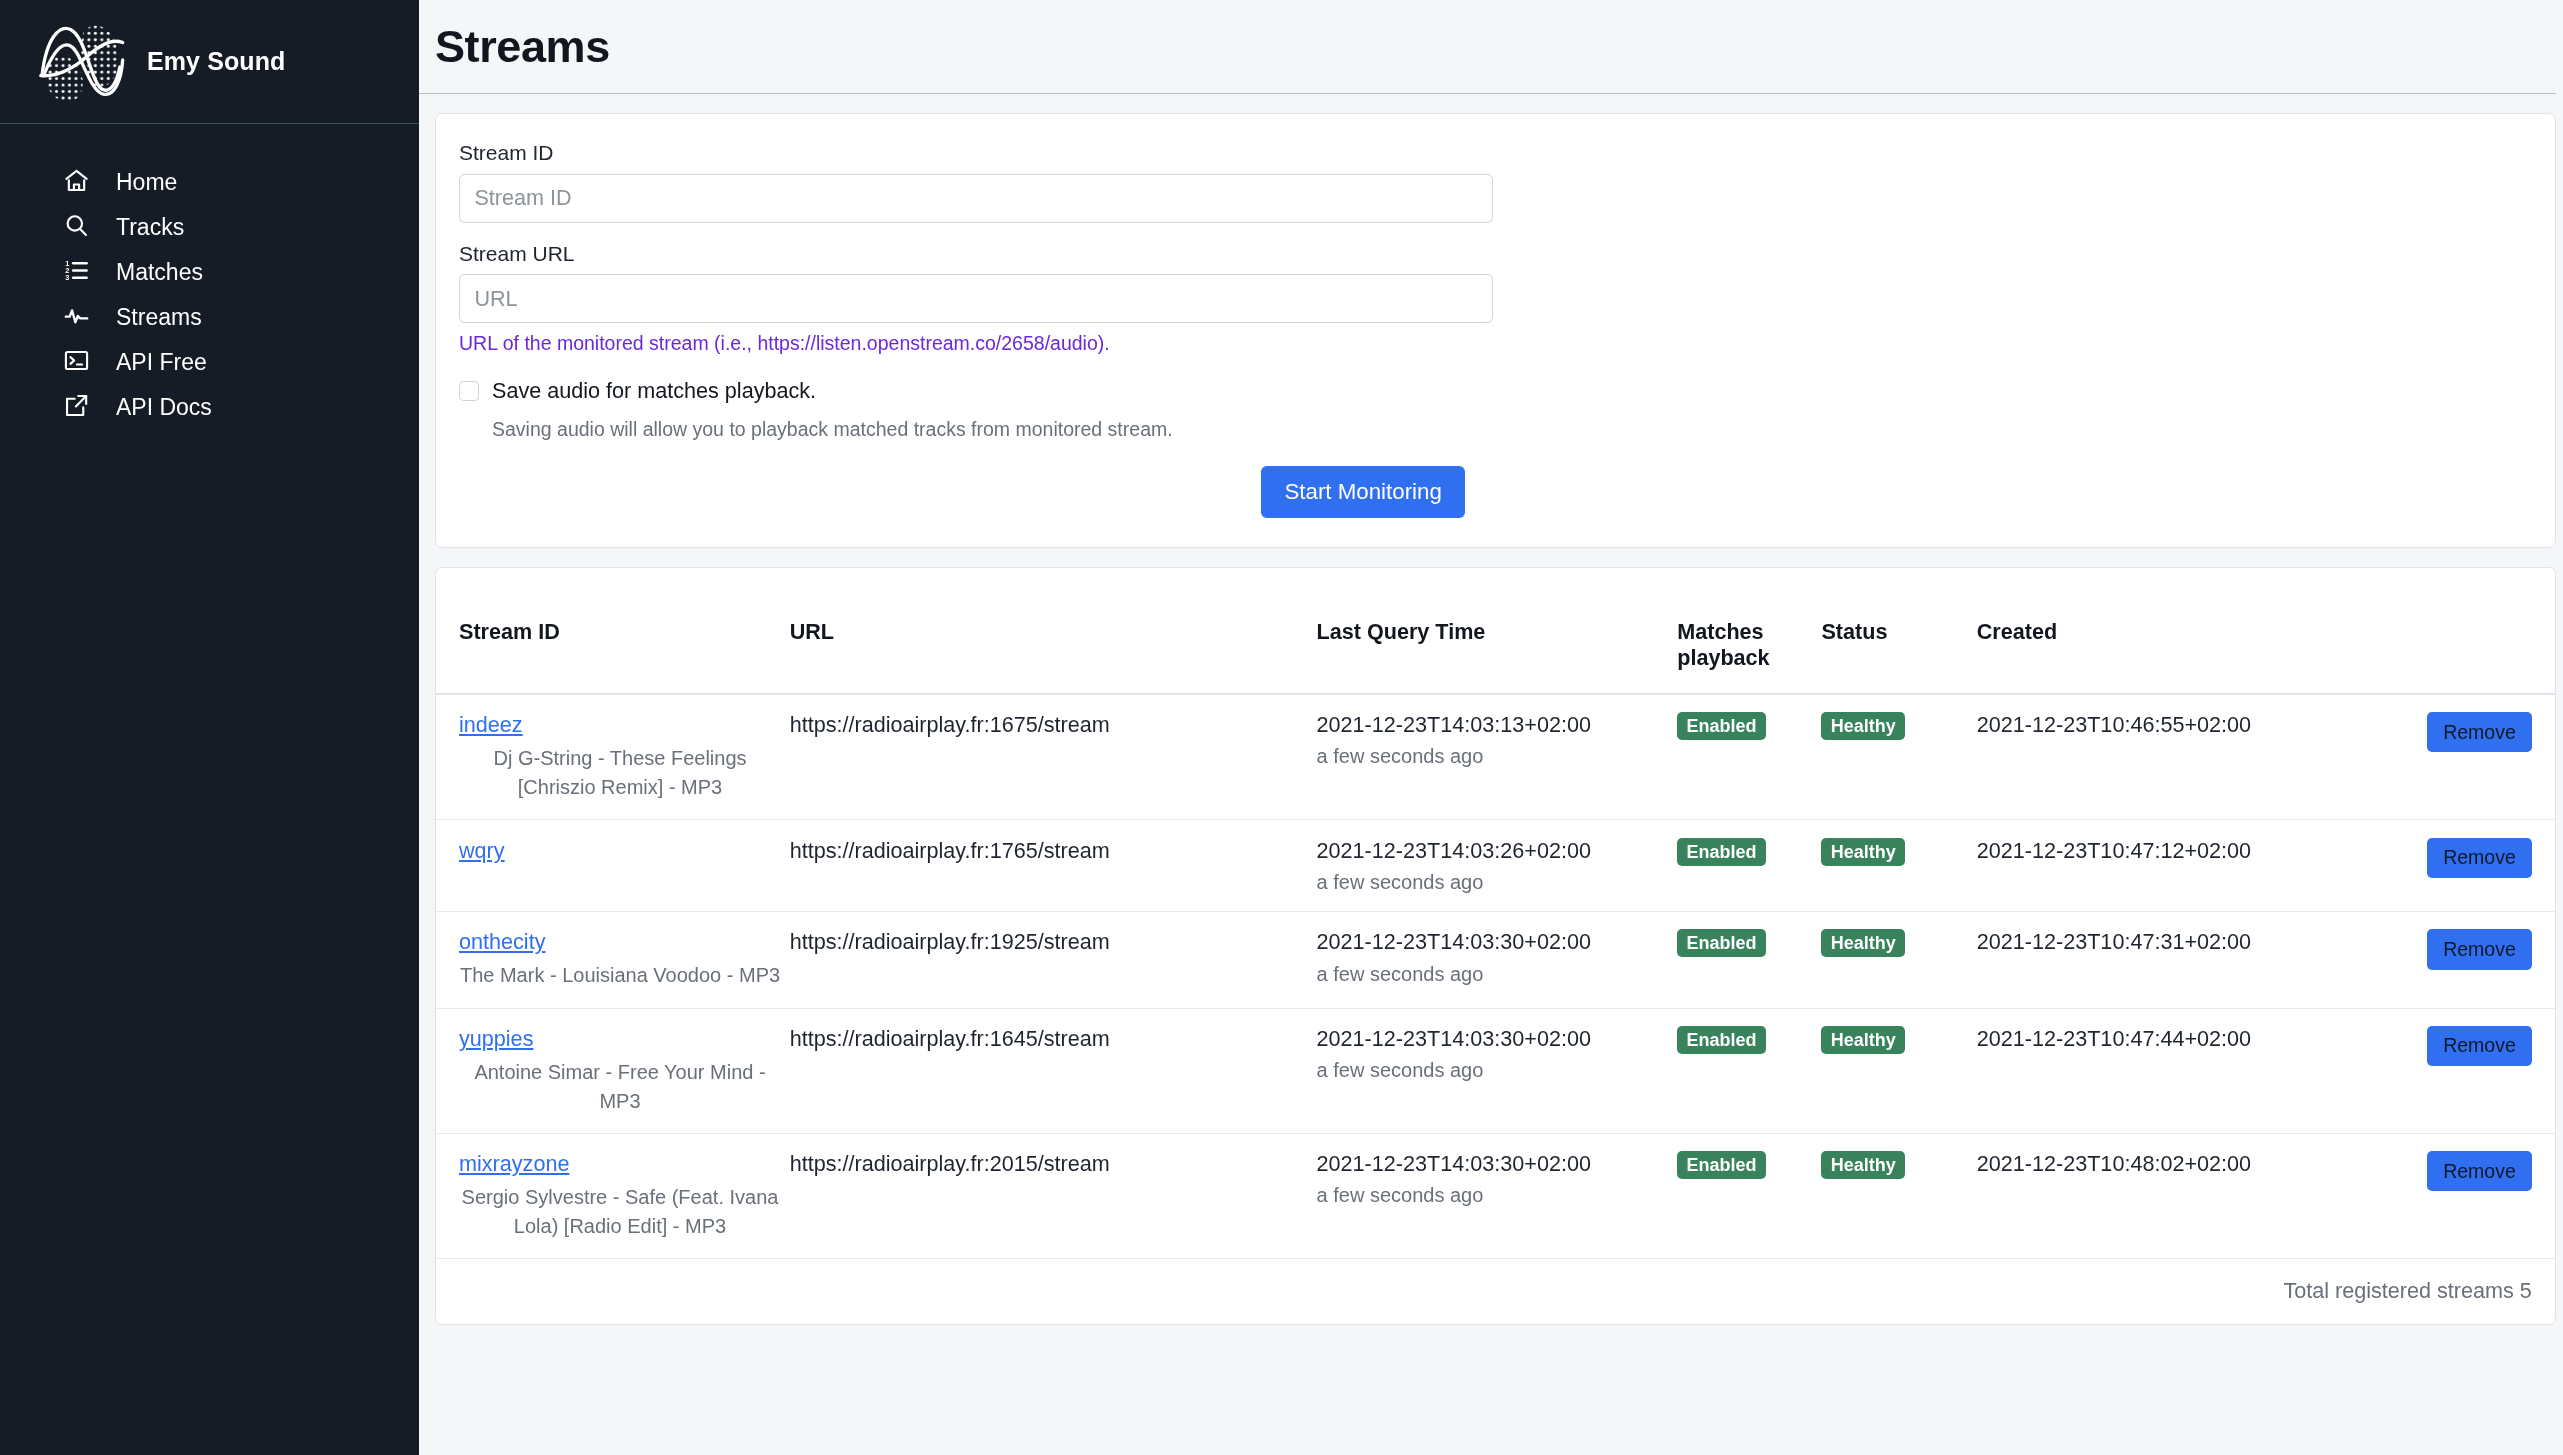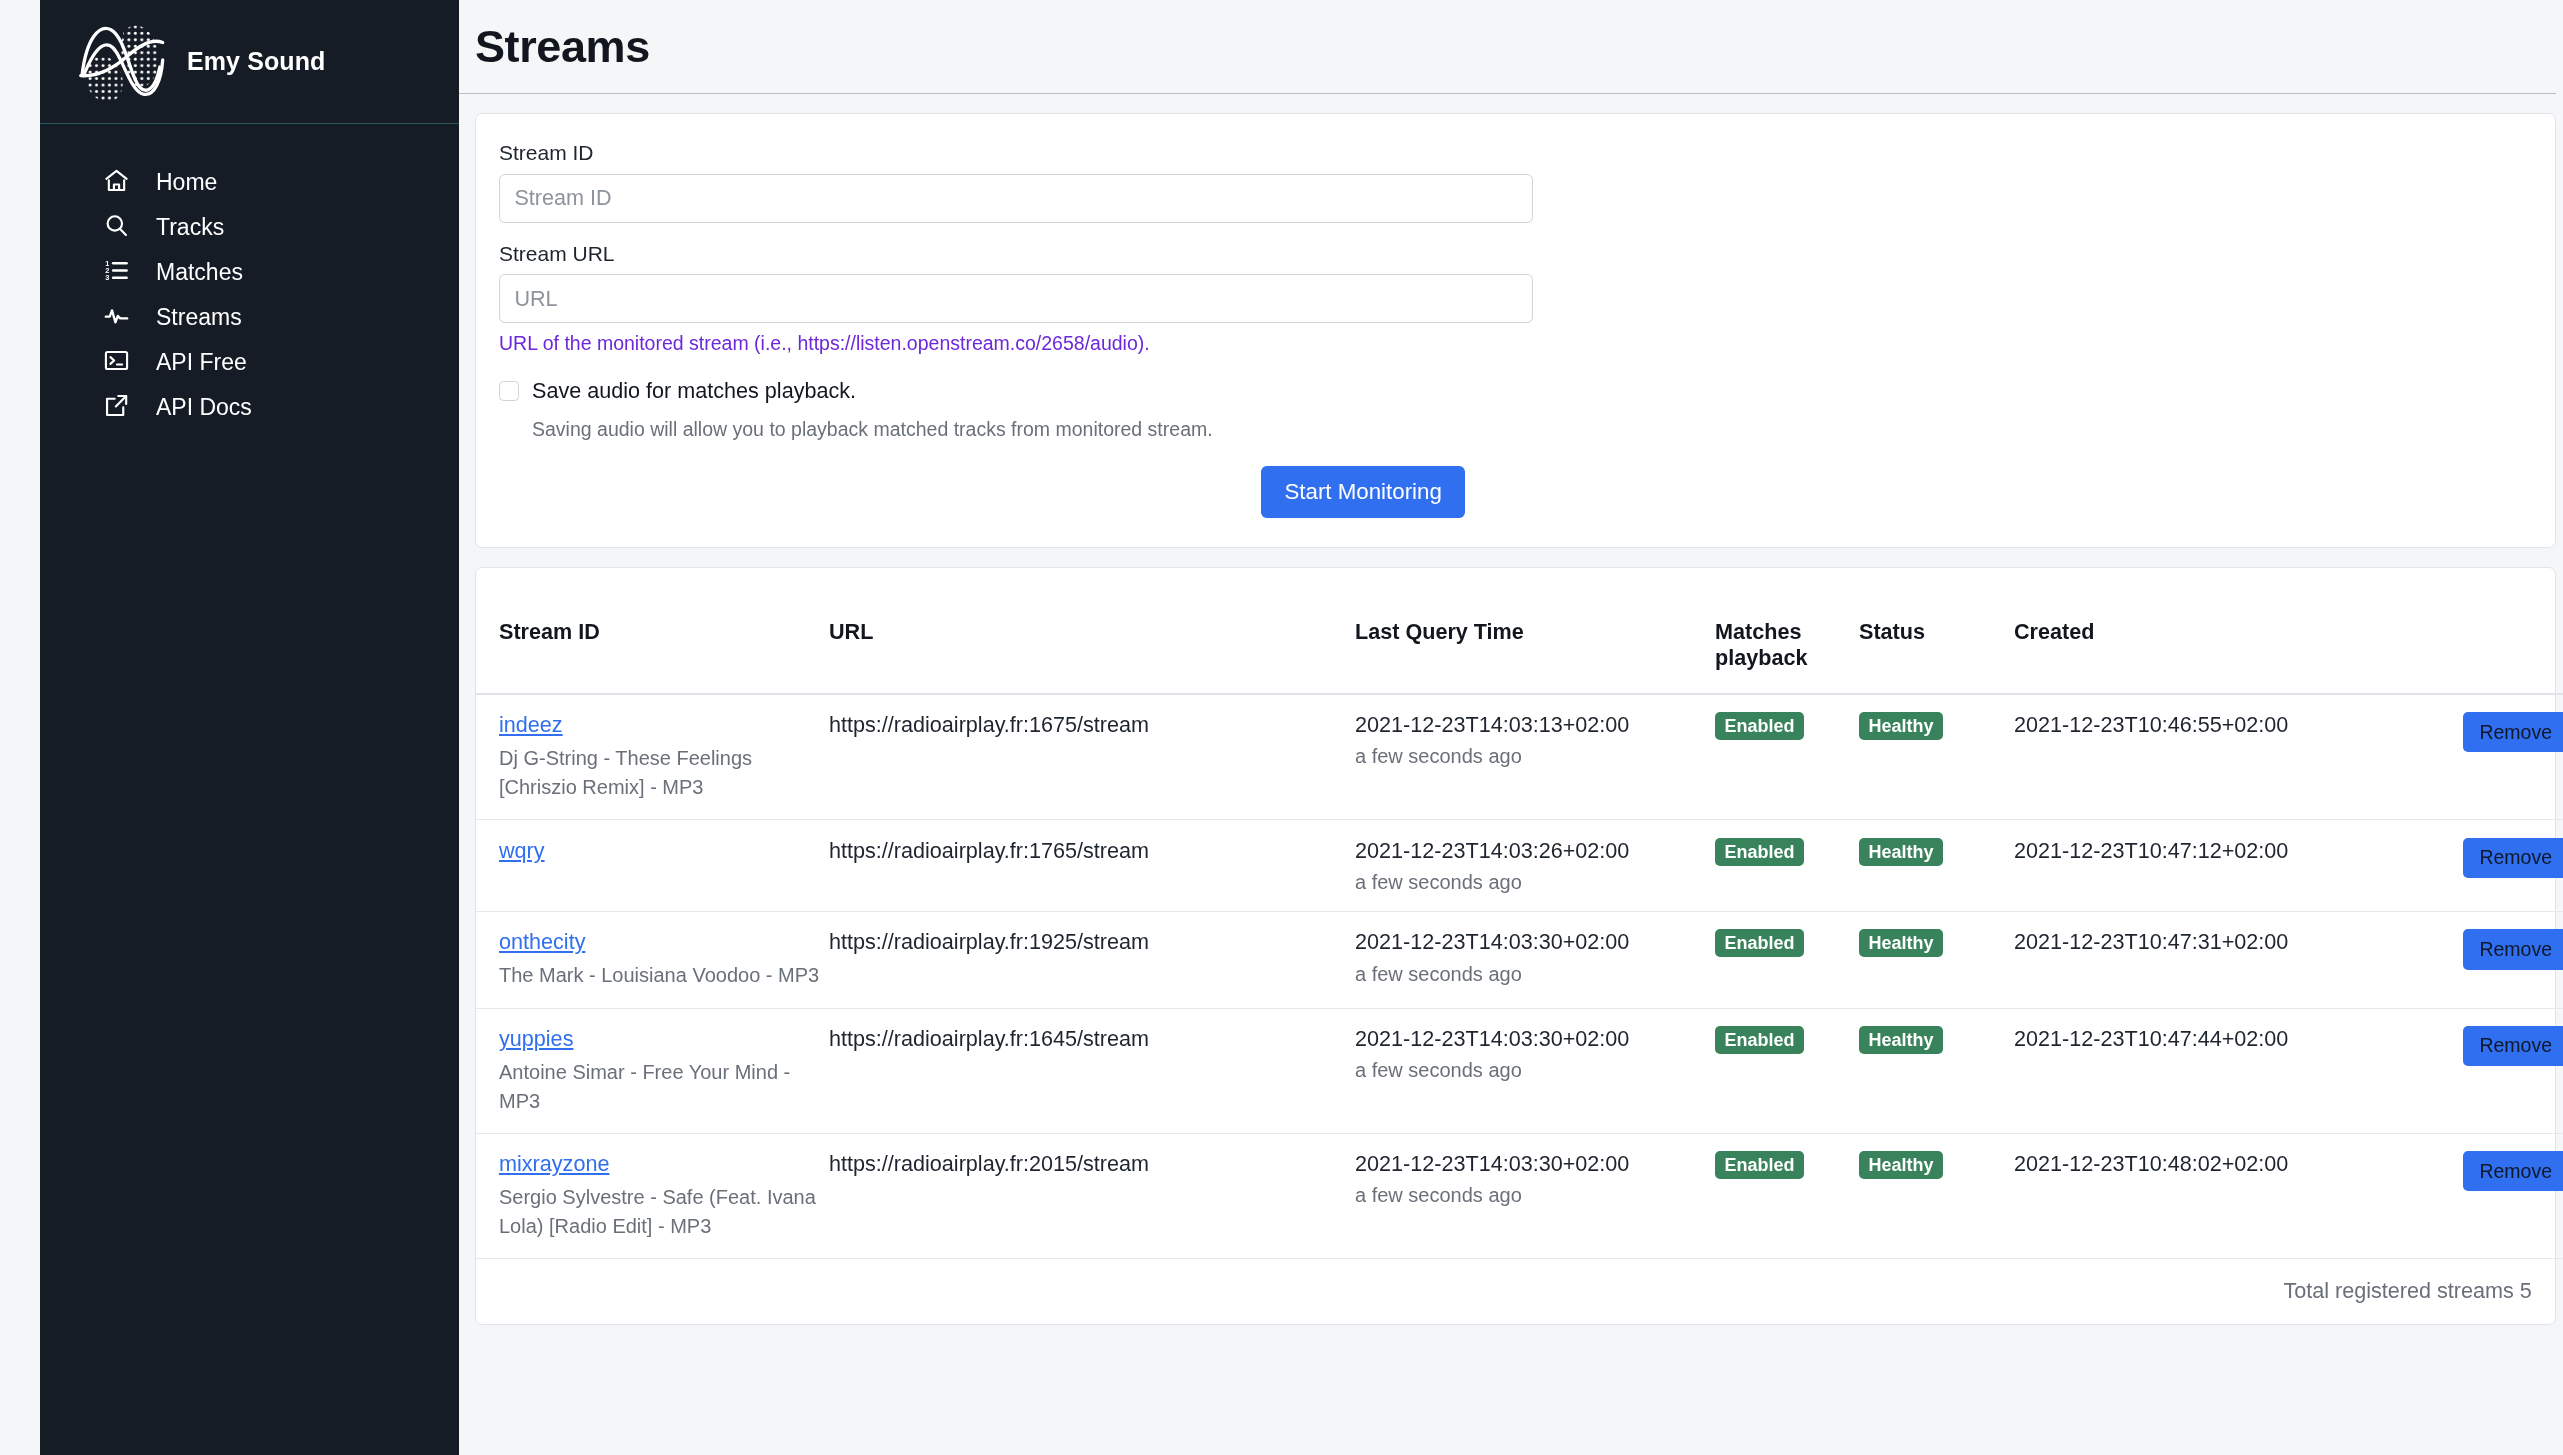--- a/index.html
+++ b/index.html
@@ -10,7 +10,7 @@
     background: #f4f6f8;
     overflow: hidden;
   }
-  .app { display: flex; width: 2563px; height: 1416px; padding-left: 40px; }
+  .app { display: flex; width: 2563px; height: 1416px; }
 
   
   .sidebar {

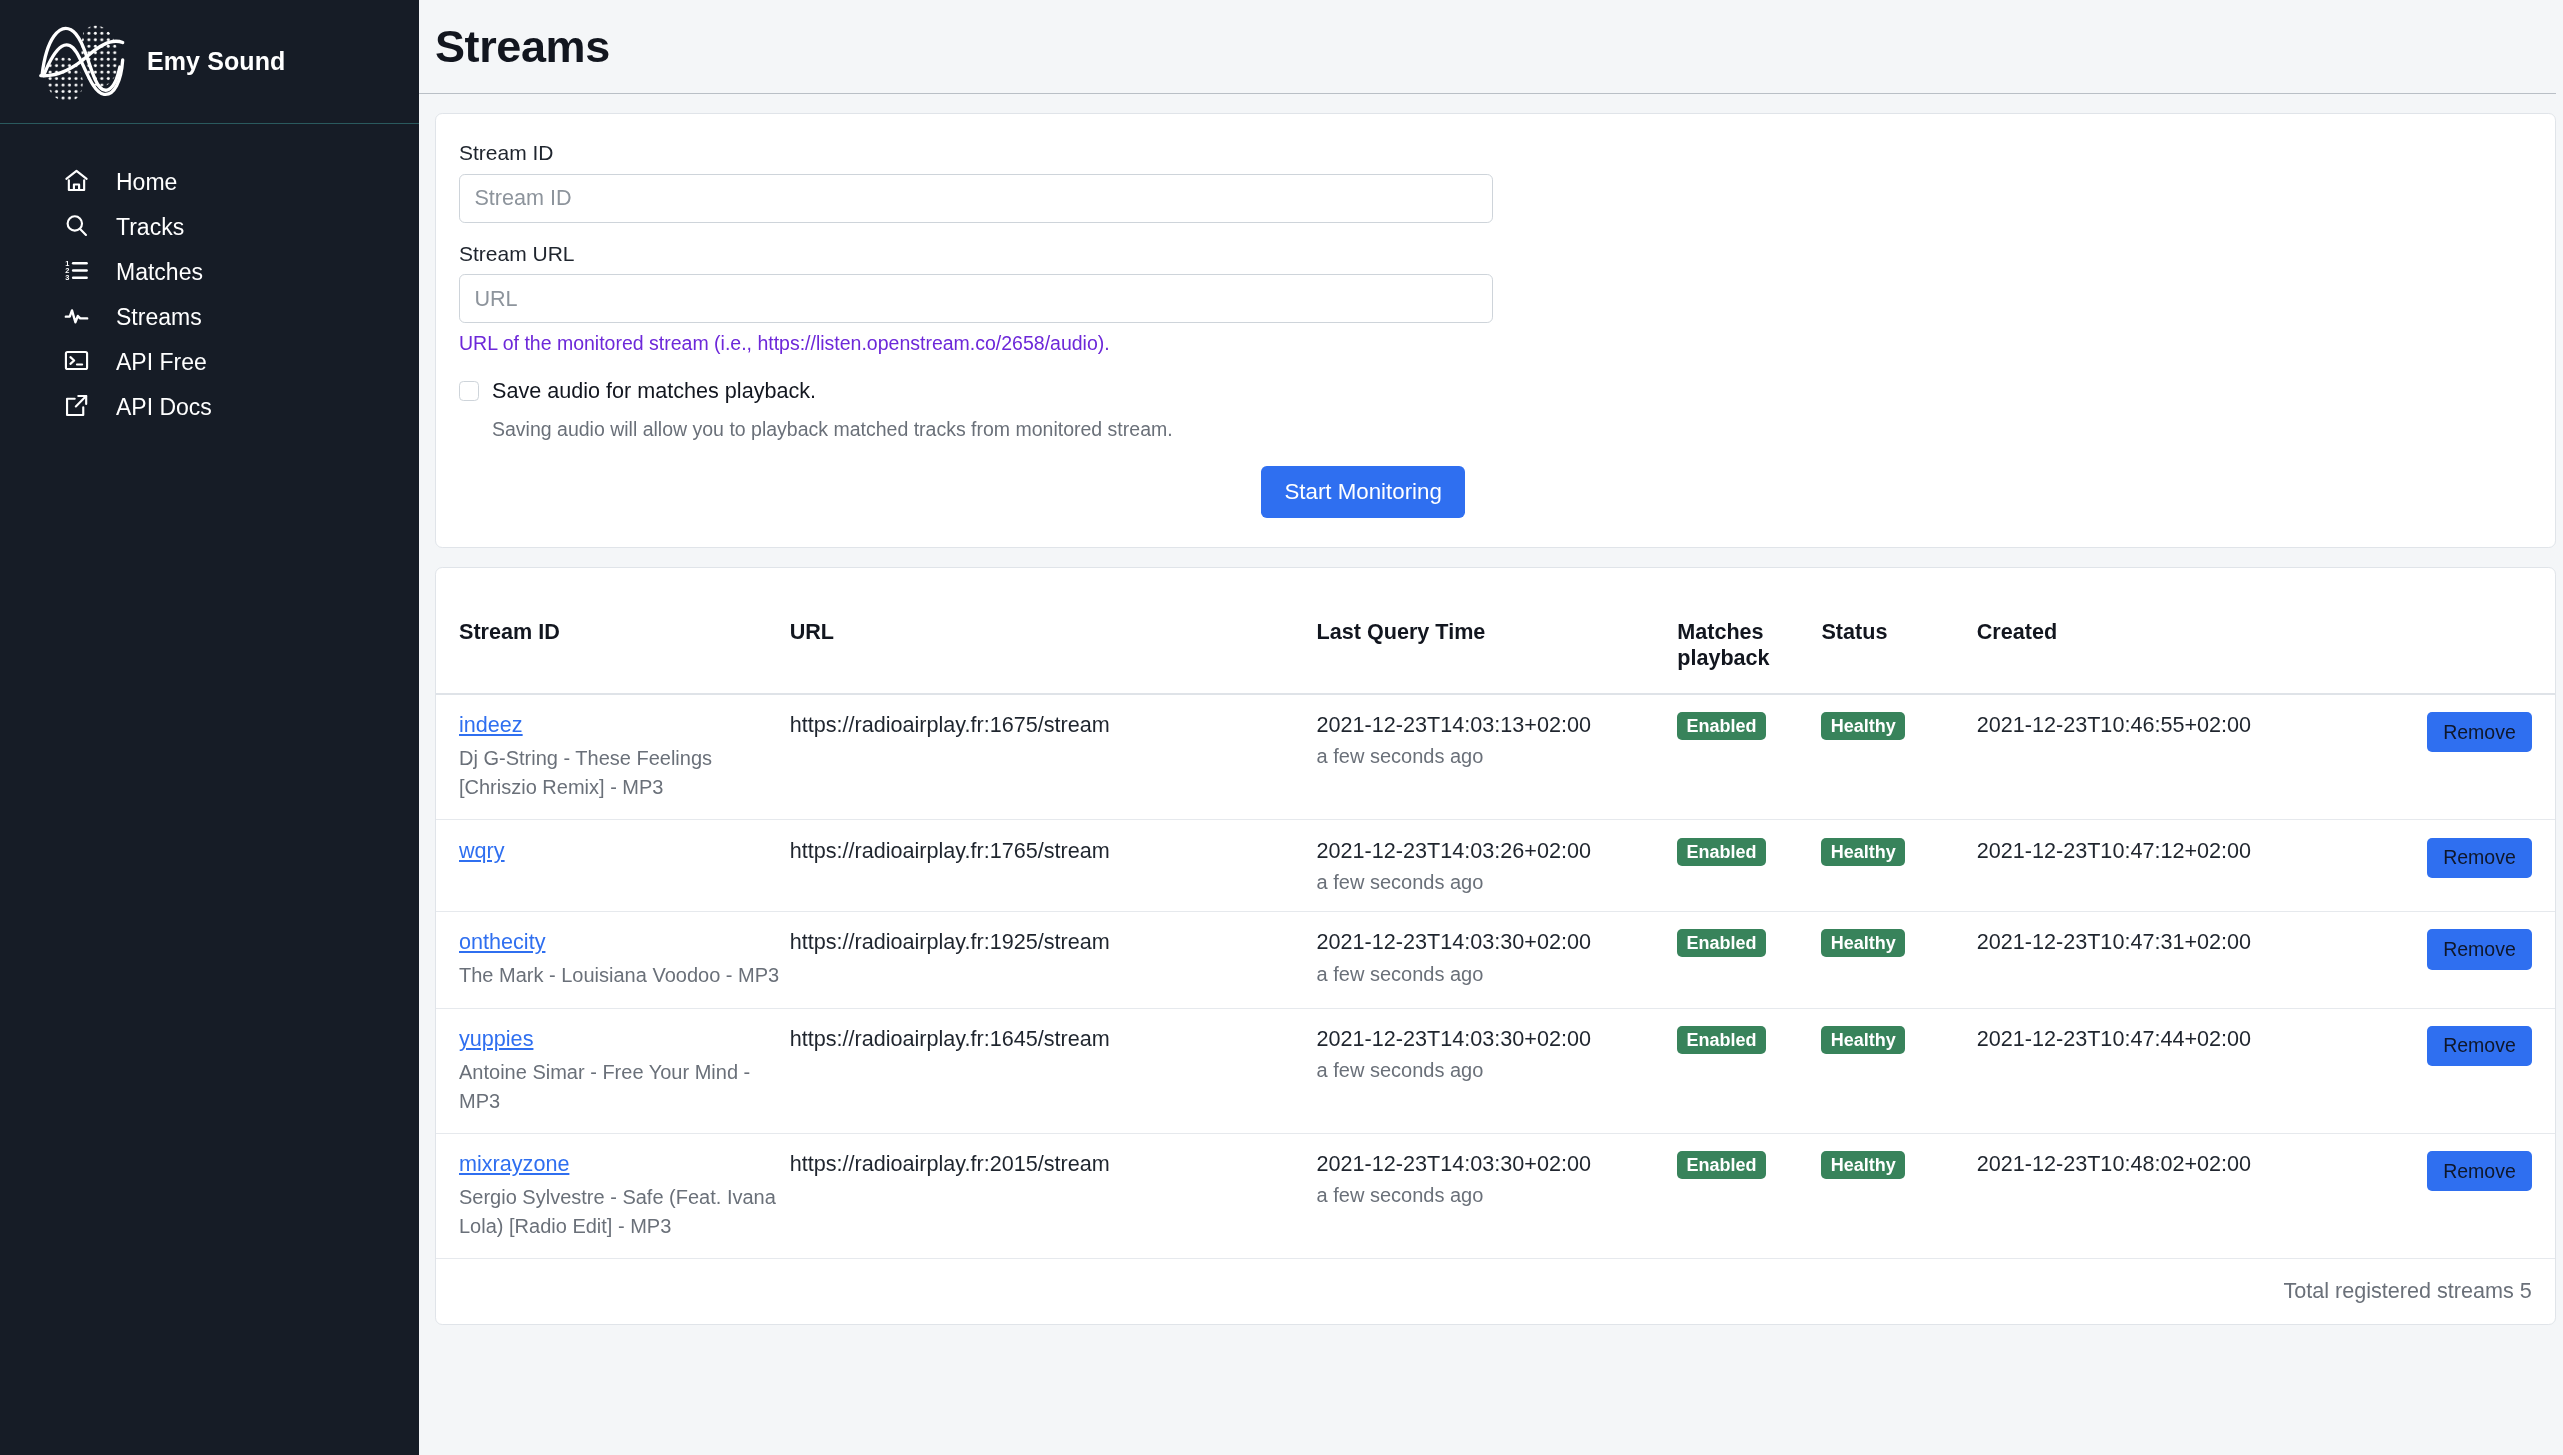--- a/index.html
+++ b/index.html
@@ -126,7 +126,7 @@
   .stream-link {
     color: #2f6ff0; text-decoration: underline; font-size: 21.6px; cursor: pointer;
   }
-  .sub-text { display: block; color: #6a7079; font-size: 20px; line-height: 1.45; margin-top: 5.8px; }
+  .sub-text { display: block; color: #6a7079; font-size: 20px; line-height: 1.45; margin-top: 5.8px; text-align: center; }
   .ts-main { display: block; font-size: 21.6px; color: #1f252e; }
   .ts-rel { display: block; font-size: 20px; color: #6a7079; margin-top: 7.2px; }
   .badge {

